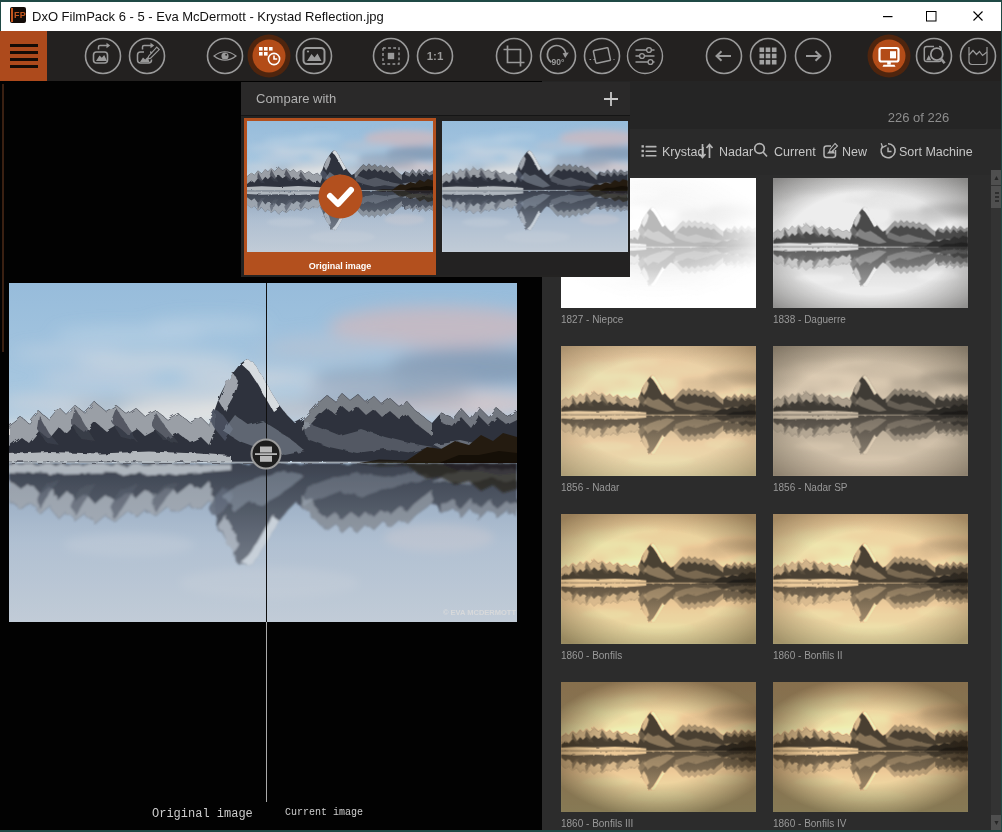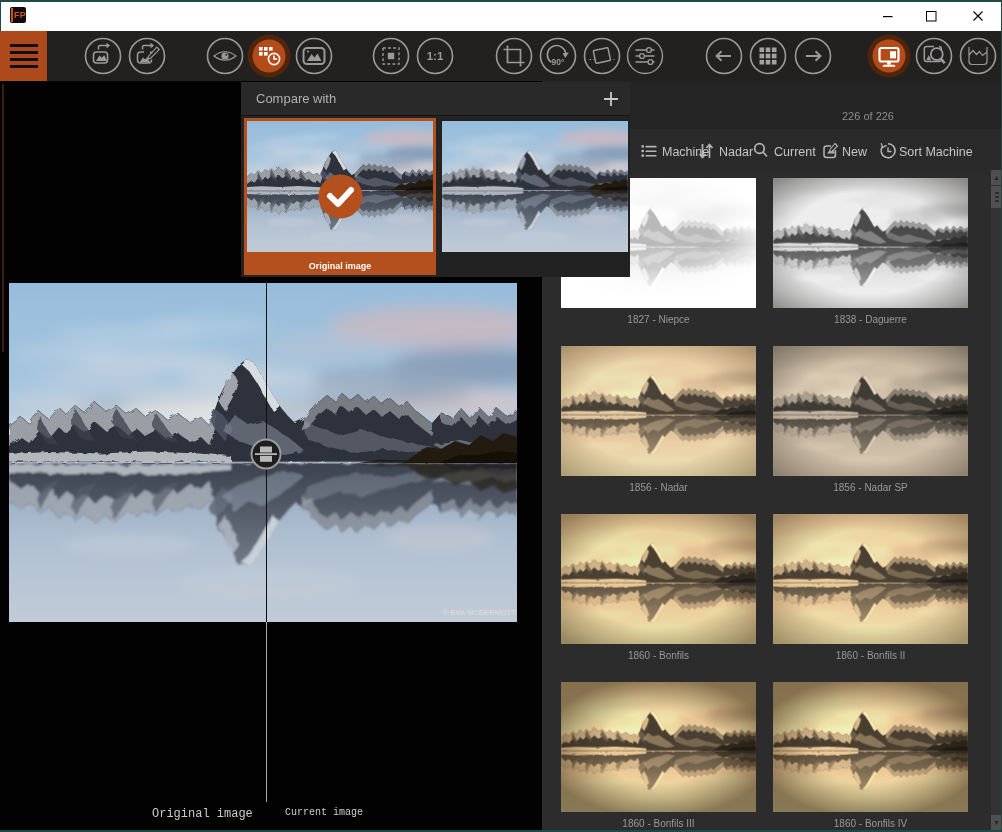--- a/index.html
+++ b/index.html
@@ -180,6 +180,7 @@
       <span class="bar"></span>
       <span class="txt">FP</span>
     </div>
+  <div class="abs" id="title">DxO FilmPack 6 - 5 - Eva McDermott - Krystad Reflection.jpg</div>
   <svg class="abs" style="left:882px;top:14px" width="11" height="2">
       <rect width="9.5" height="1.2" fill="#000"></rect>
     </svg>

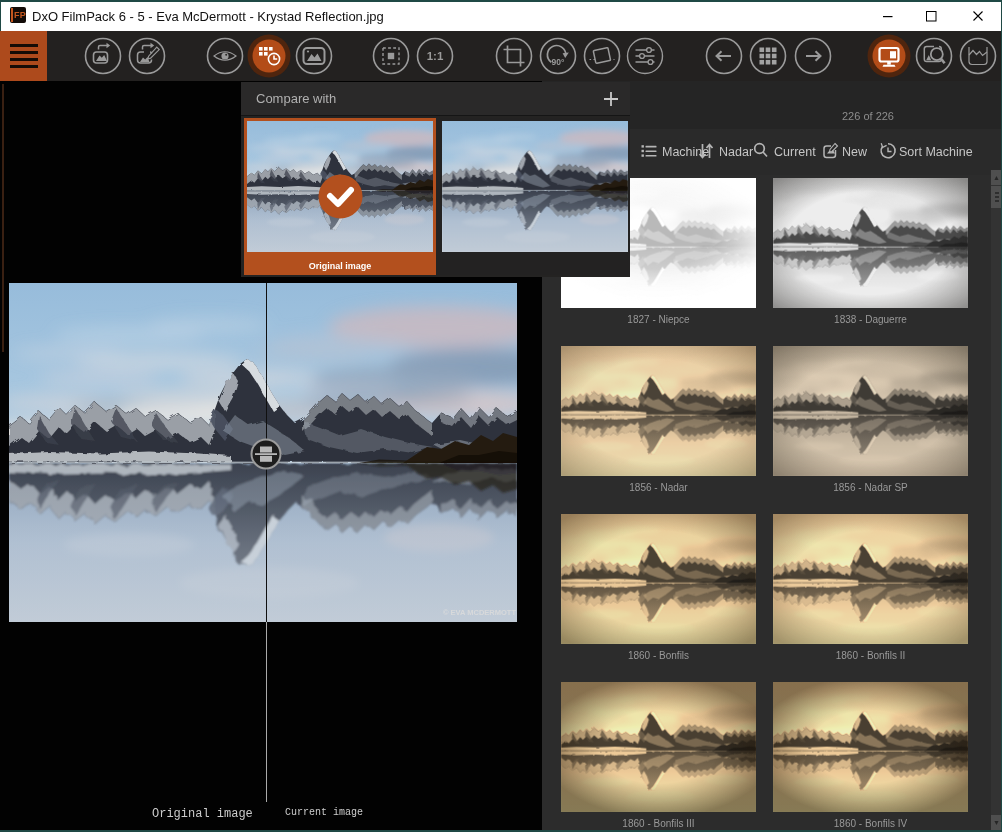--- a/index.html
+++ b/index.html
@@ -24,7 +24,7 @@
   
   #rpanel{left:542px;top:81px;width:460px;height:749px;background:#2c2c2c;}
   #rtop{left:542px;top:81px;width:460px;height:48px;background:#252525;}
-  #rcount{left:842px;top:110px;width:153px;text-align:left;font-size:11px;color:#8d8d8d;}
+  #rcount{left:842px;top:110px;width:153px;text-align:center;font-size:13px;color:#8d8d8d;}
   #rfilter{left:542px;top:129px;width:460px;height:46px;background:#2a2a2a;}
   .fitem{position:absolute;top:144.5px;font-size:12.5px;color:#c6c6c6;}
   .thumb{position:absolute;width:195px;height:130px;overflow:hidden;}

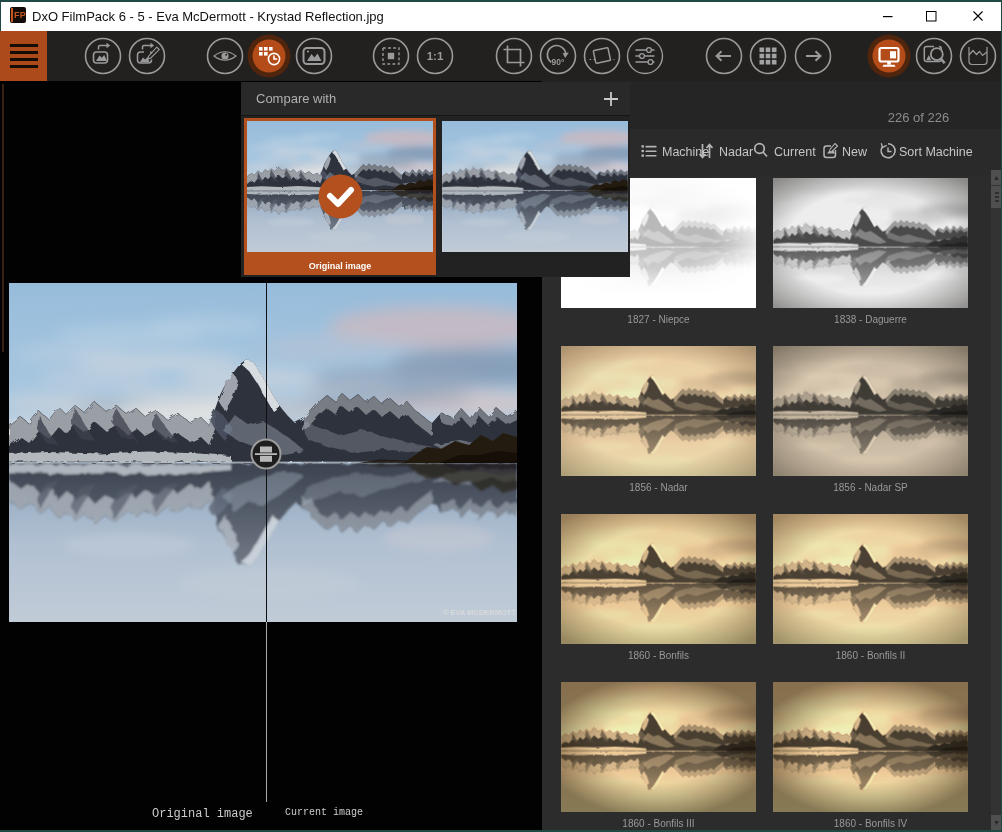--- a/index.html
+++ b/index.html
@@ -391,7 +391,7 @@
   </g>
 </svg>
 
-<div class="fitem" style="left:662px">Machine</div>
+<div class="fitem" style="left:662px">Krystad</div>
 <div class="fitem" style="left:719px">Nadar</div>
 <div class="fitem" style="left:774px">Current</div>
 <div class="fitem" style="left:842px">New</div>

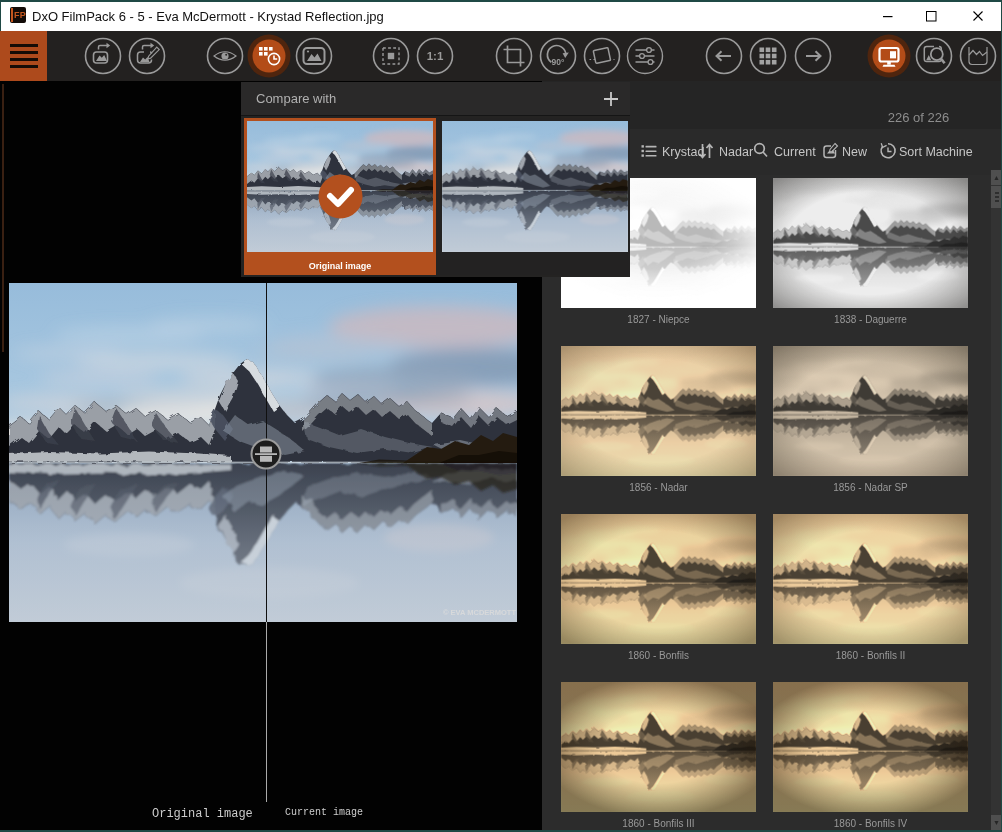--- a/index.html
+++ b/index.html
@@ -28,7 +28,7 @@
   #rfilter{left:542px;top:129px;width:460px;height:46px;background:#2a2a2a;}
   .fitem{position:absolute;top:144.5px;font-size:12.5px;color:#c6c6c6;}
   .thumb{position:absolute;width:195px;height:130px;overflow:hidden;}
-  .tcap{position:absolute;width:195px;text-align:center;font-size:10px;color:#999999;}
+  .tcap{position:absolute;width:195px;text-align:left;font-size:10px;color:#999999;}
   .vig{position:absolute;left:0;top:0;width:100%;height:100%;}
   
   #sbtrack{left:991px;top:170px;width:11px;height:660px;background:#333333;}

